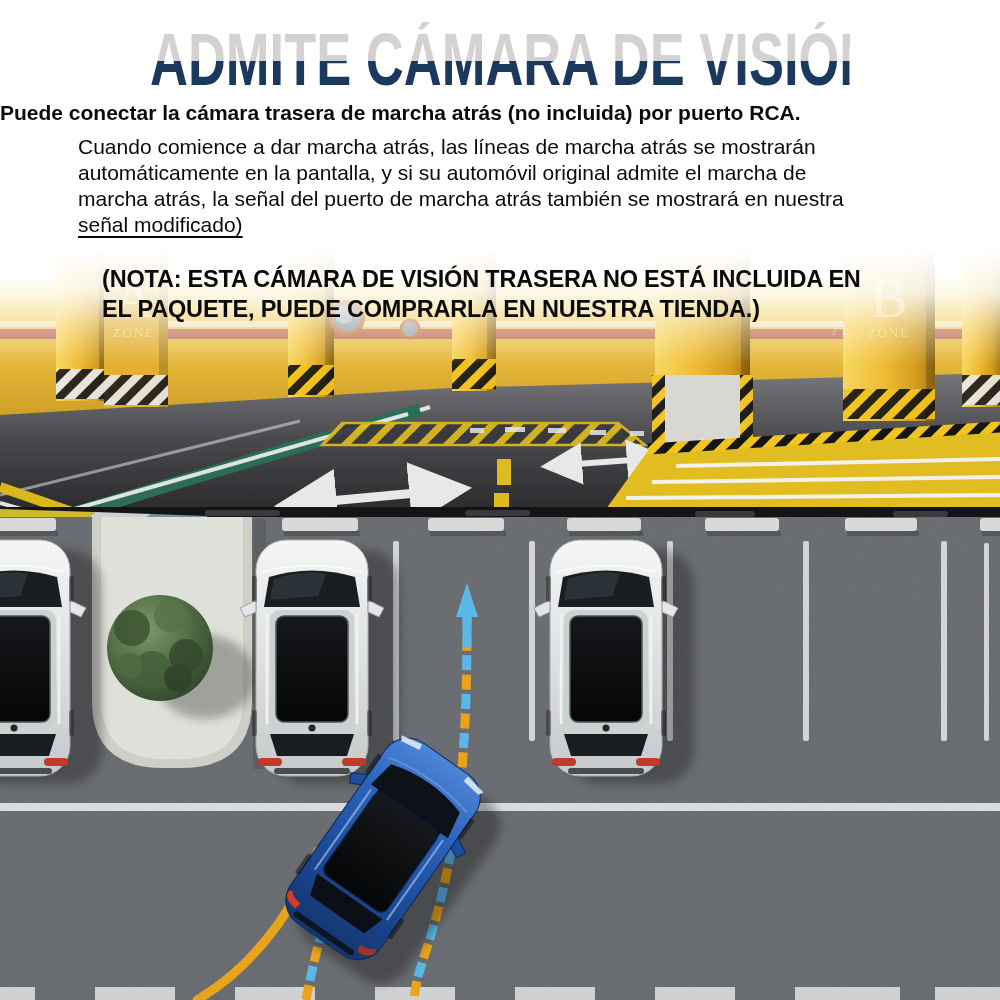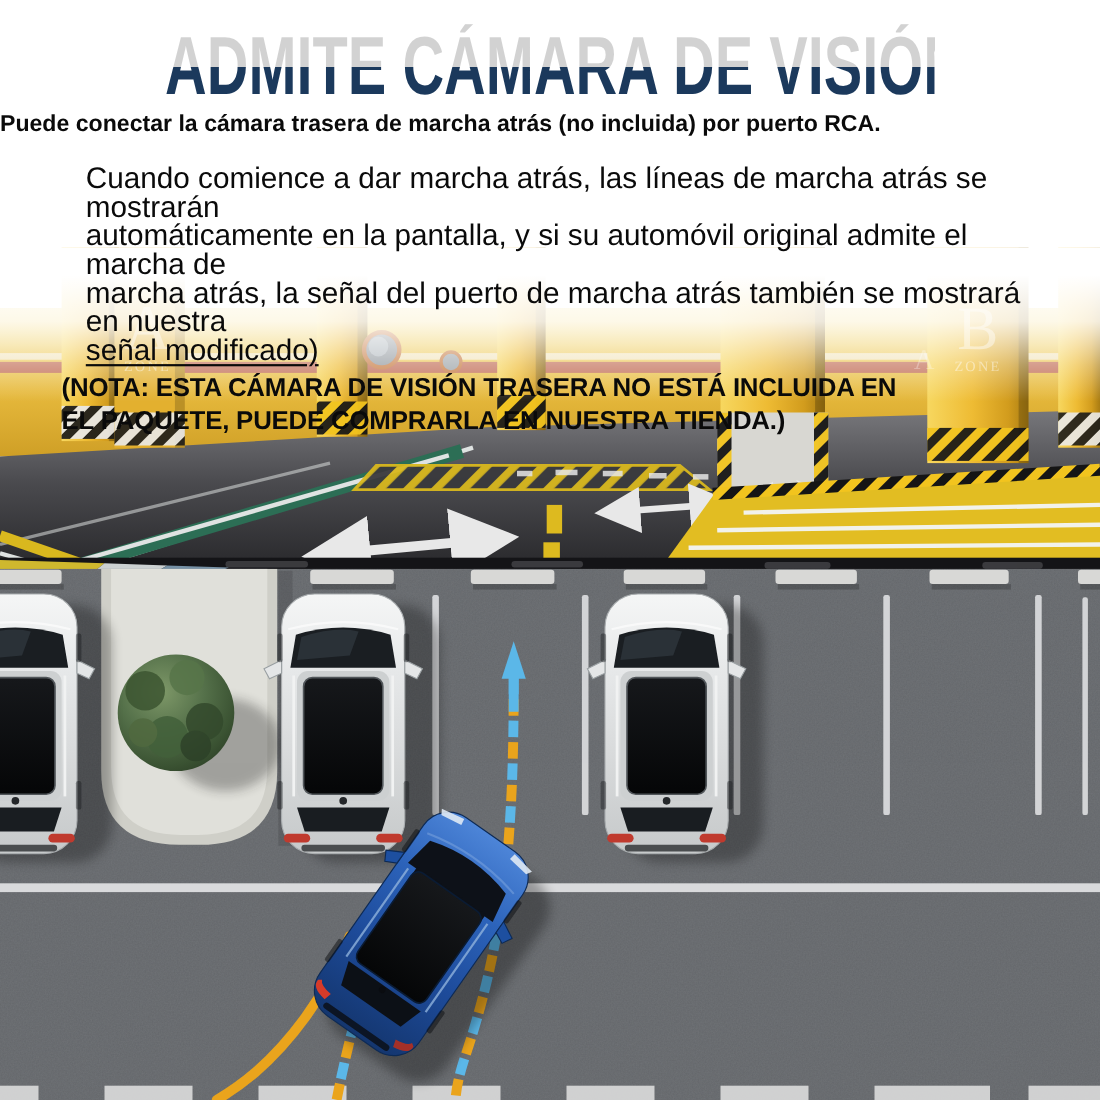--- a/index.html
+++ b/index.html
@@ -13,7 +13,7 @@
          -webkit-background-clip:text;background-clip:text;
          -webkit-text-fill-color:transparent;color:transparent;}
   .subtitle{margin:4px 0 0 0;text-align:left;font-size:21px;font-weight:700;}
-  .para{margin-top:24px;padding-left:78px;padding-right:68px;font-size:27px;line-height:26px;}
+  .para{margin-top:9px;padding-left:78px;padding-right:68px;font-size:21px;line-height:26px;}
   .para .u{text-decoration:underline;text-decoration-thickness:2px;text-underline-offset:4px;}
   .note{margin-top:6px;padding-left:56px;padding-right:50px;font-size:23.5px;font-weight:700;line-height:30px;letter-spacing:-0.2px;}
   .garage{position:absolute;left:0;top:225px;width:1000px;height:295px;z-index:1;display:block;}

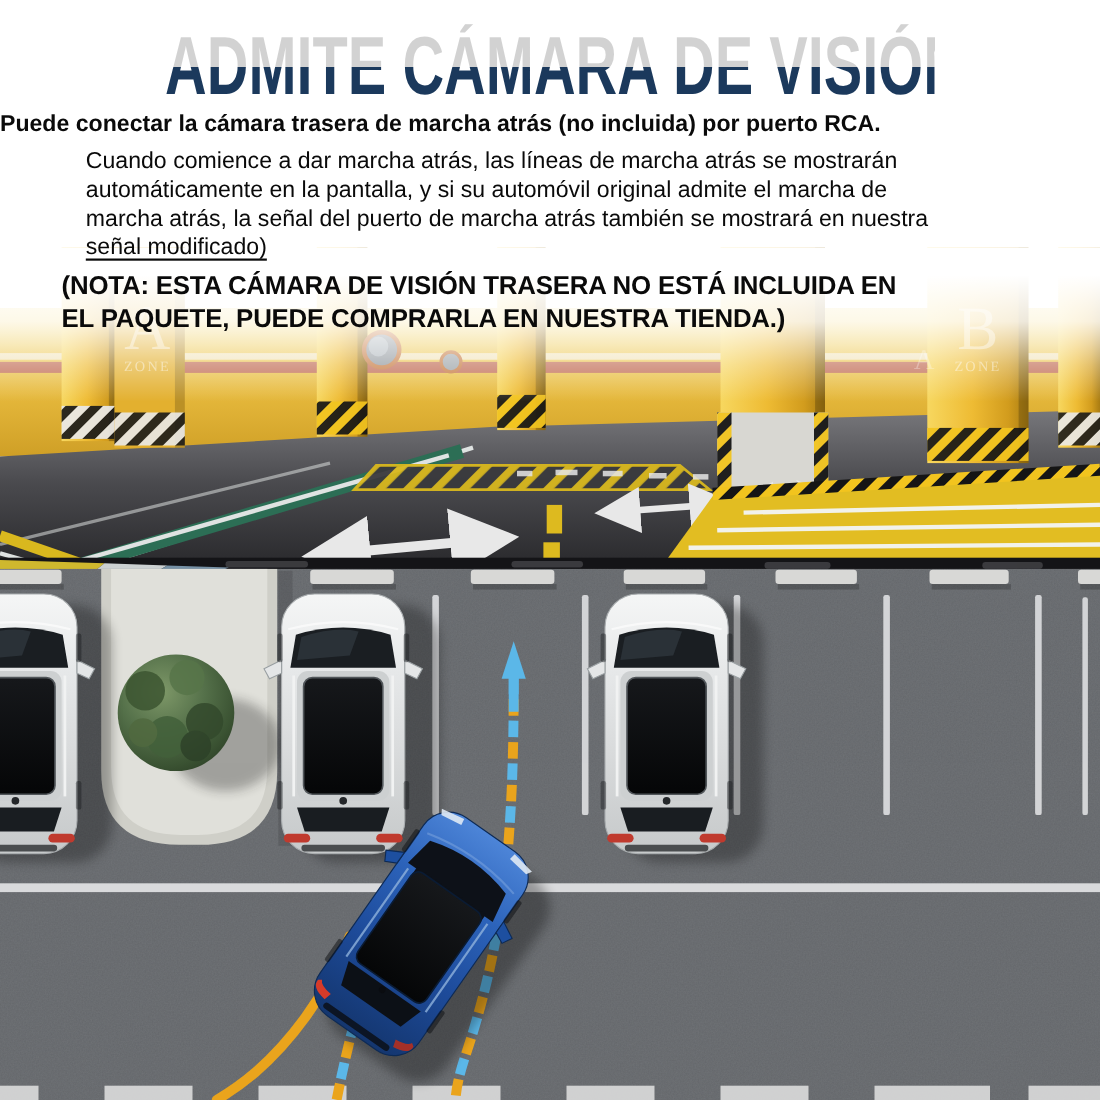--- a/index.html
+++ b/index.html
@@ -15,7 +15,7 @@
   .subtitle{margin:4px 0 0 0;text-align:left;font-size:21px;font-weight:700;}
   .para{margin-top:9px;padding-left:78px;padding-right:68px;font-size:21px;line-height:26px;}
   .para .u{text-decoration:underline;text-decoration-thickness:2px;text-underline-offset:4px;}
-  .note{margin-top:6px;padding-left:56px;padding-right:50px;font-size:23.5px;font-weight:700;line-height:30px;letter-spacing:-0.2px;}
+  .note{margin-top:26px;padding-left:102px;padding-right:50px;font-size:23.5px;font-weight:700;line-height:30px;letter-spacing:-0.2px;}
   .garage{position:absolute;left:0;top:225px;width:1000px;height:295px;z-index:1;display:block;}
   .lot{position:absolute;left:0;top:517px;width:1000px;height:483px;z-index:1;display:block;}
   .fade{position:absolute;left:0;top:225px;width:1000px;height:140px;z-index:2;pointer-events:none;

